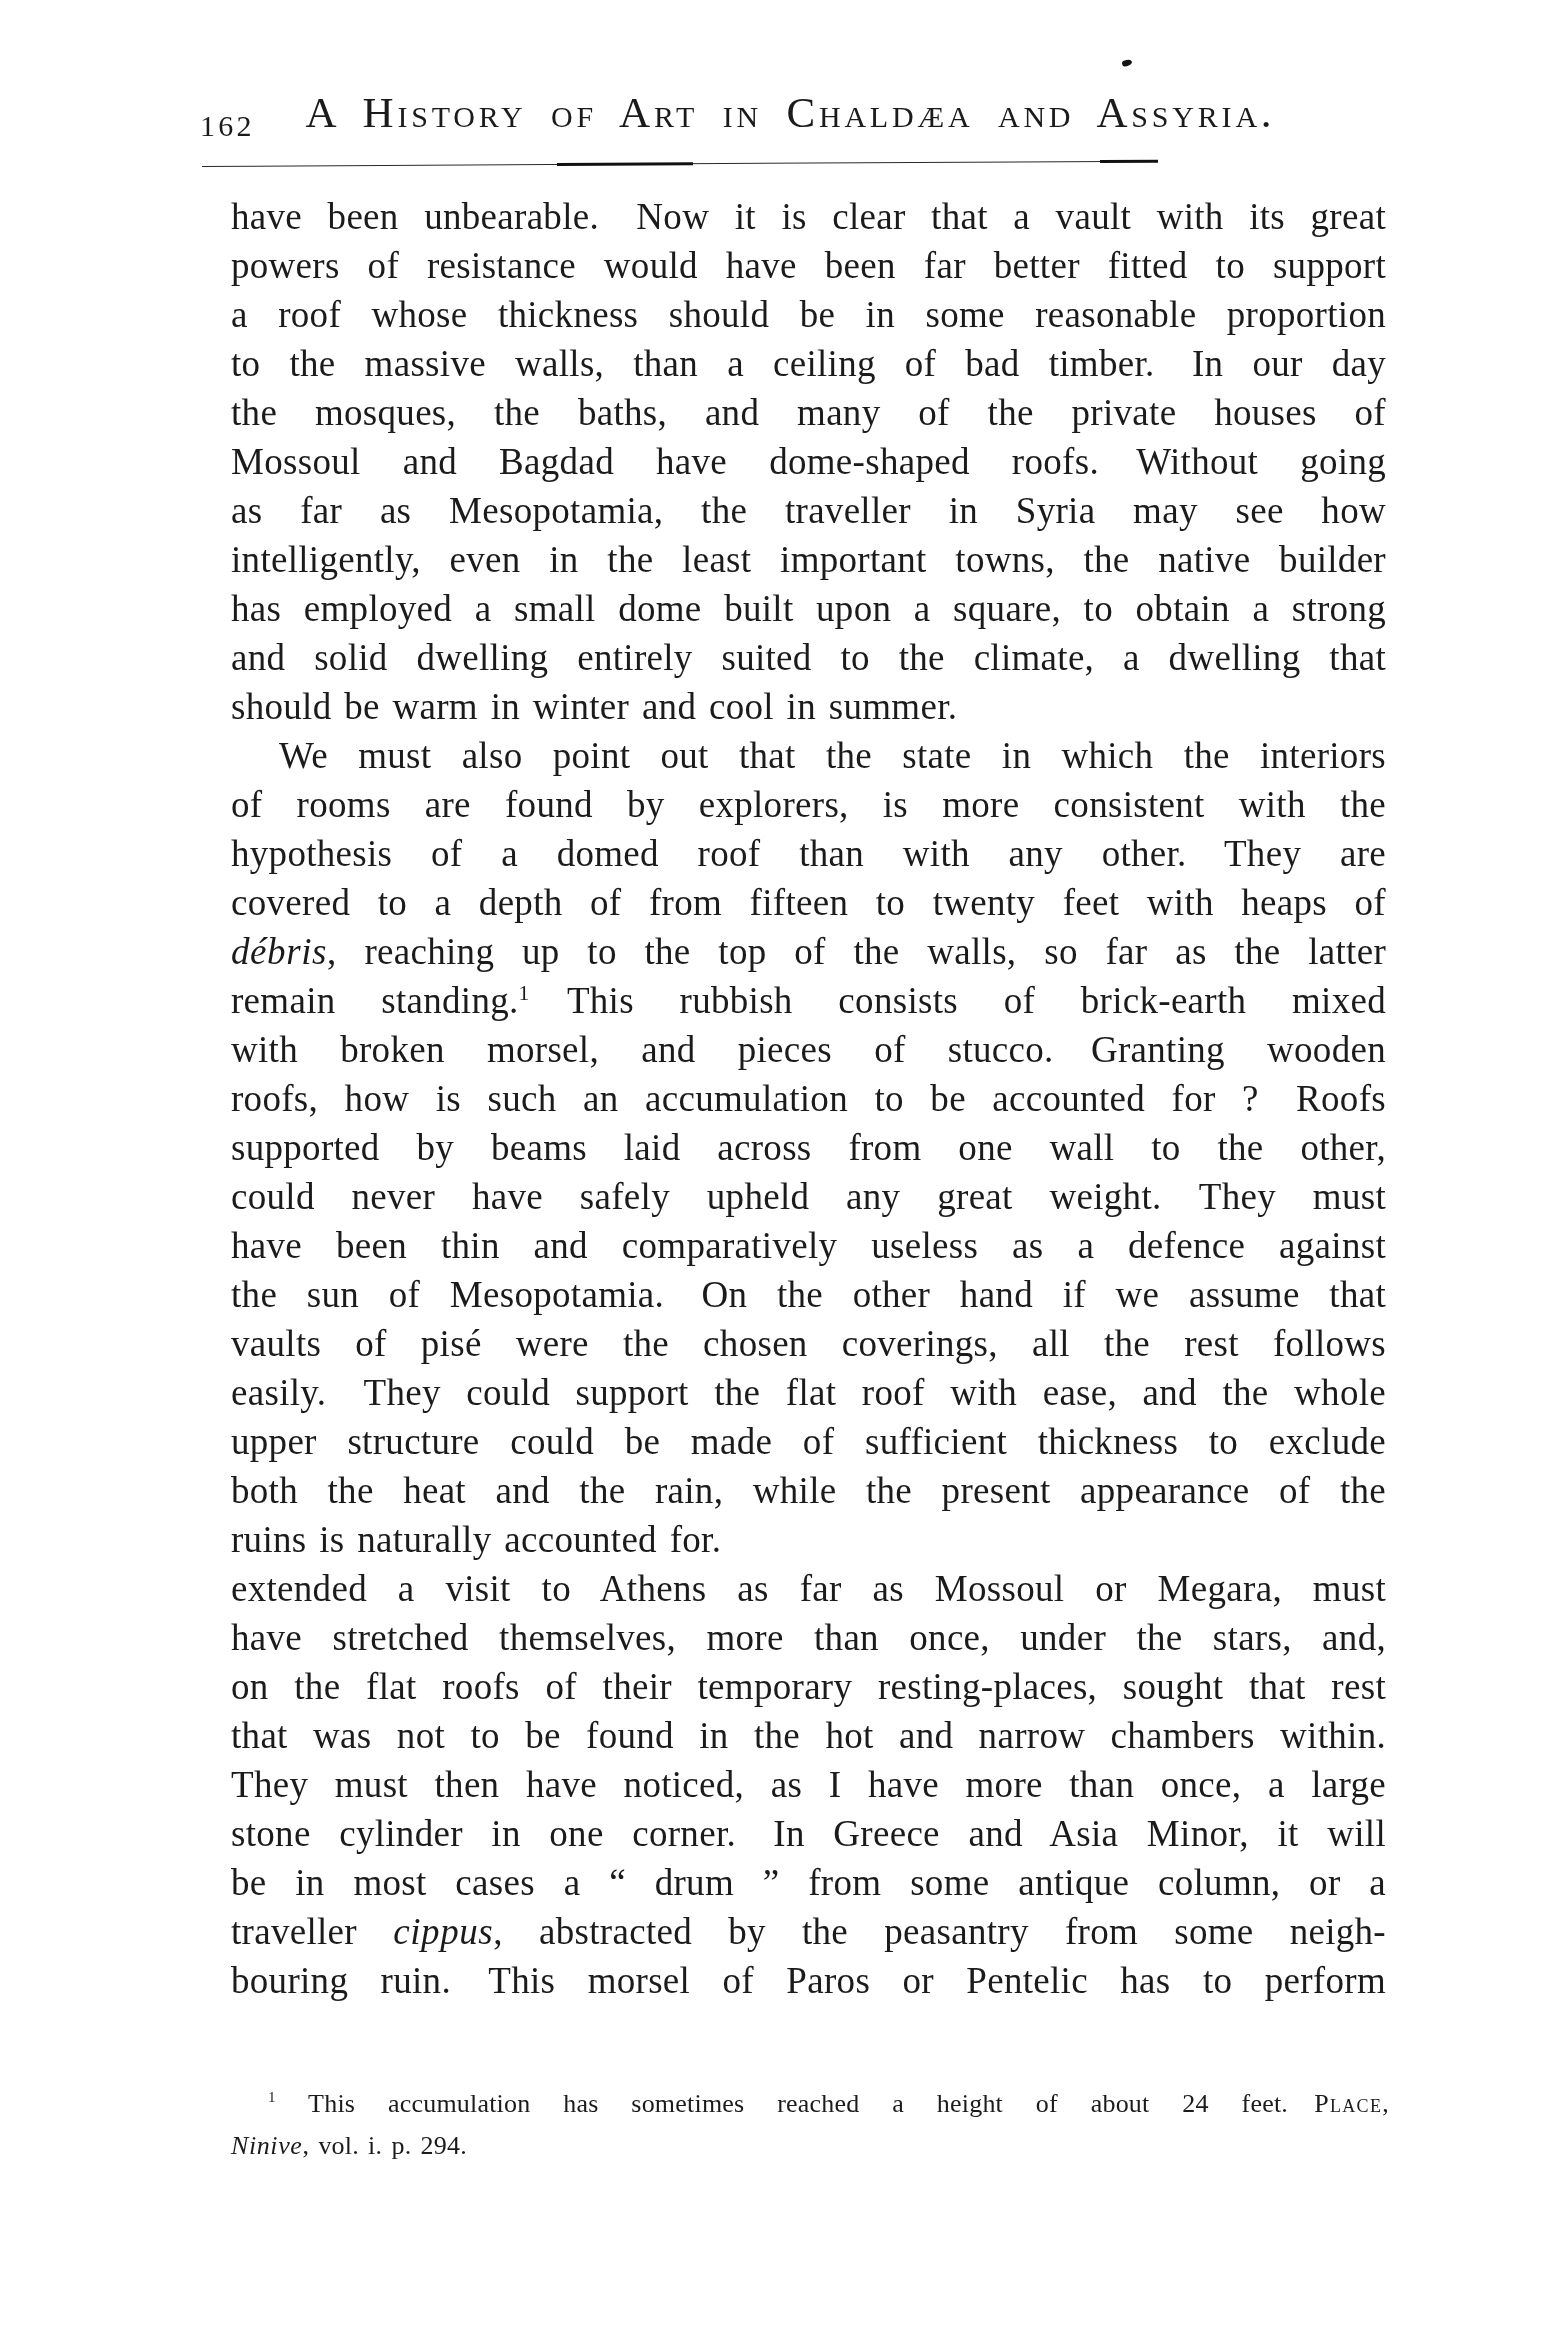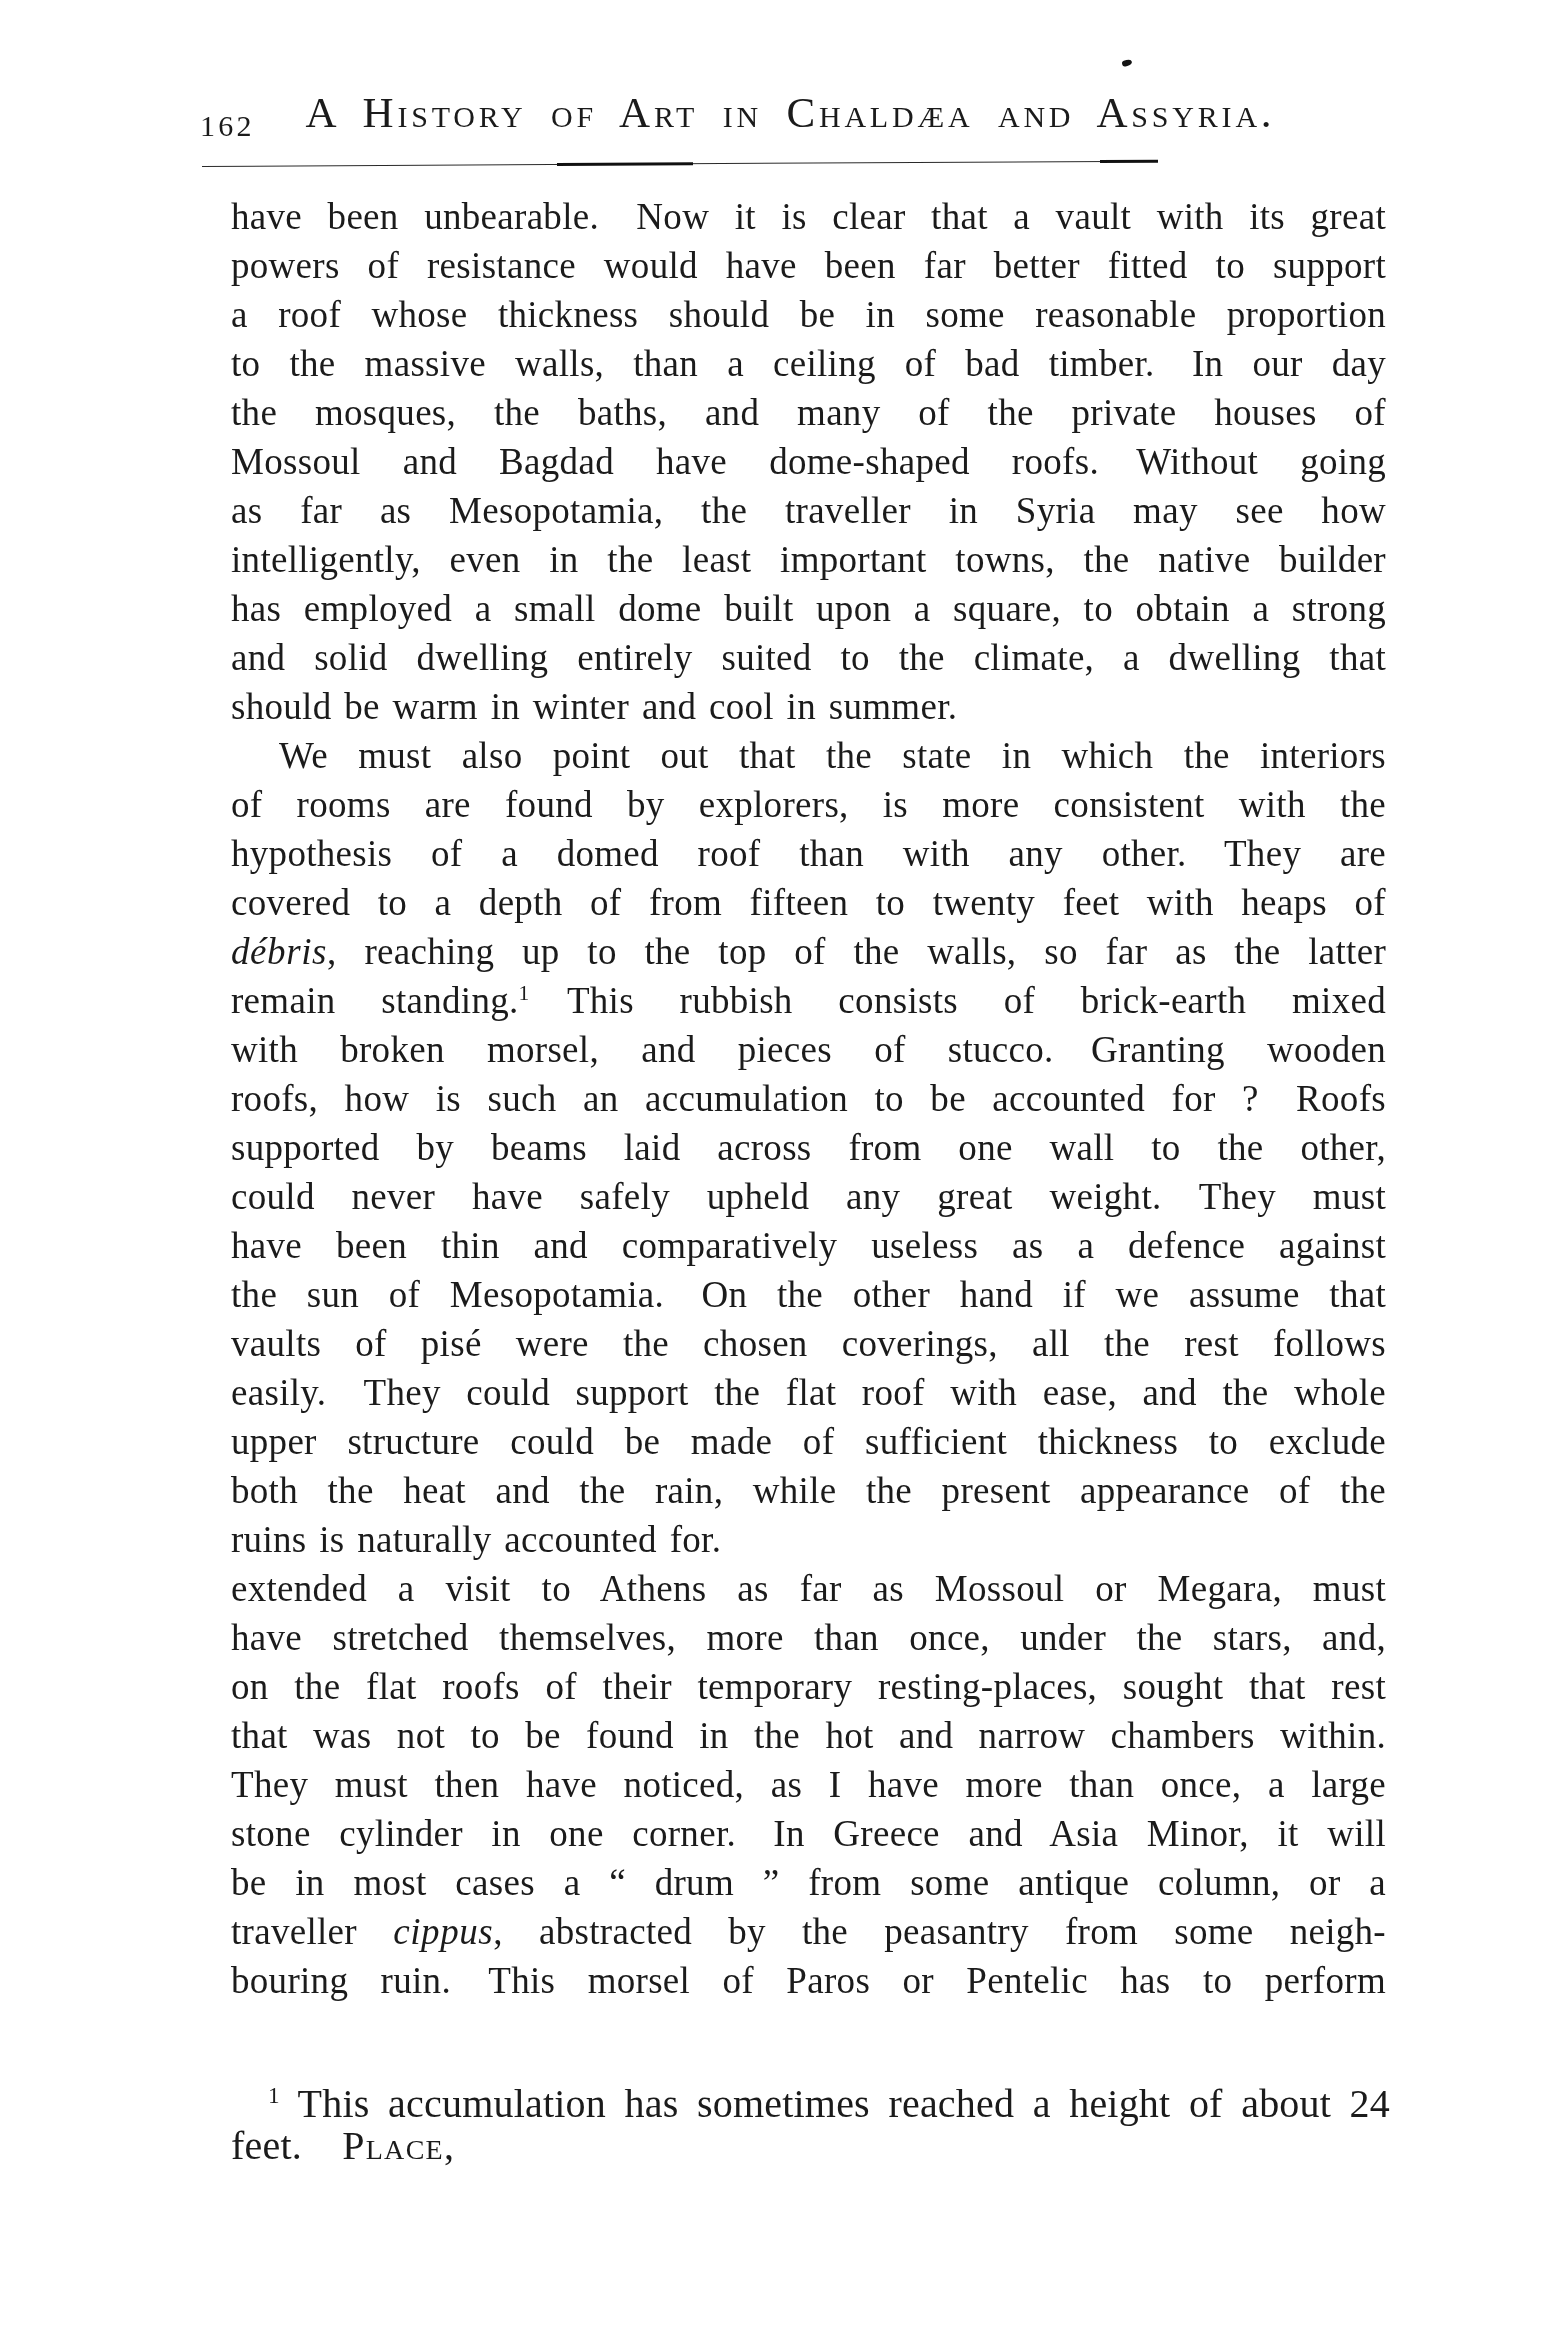--- a/index.html
+++ b/index.html
@@ -56,7 +56,7 @@
   
   .footnote{
     position:absolute;left:199px;top:2083px;width:1191px;
-    font-size:40px;
+    font-size:26px;
     letter-spacing:0.2px;
     word-spacing:2.5px;
   }

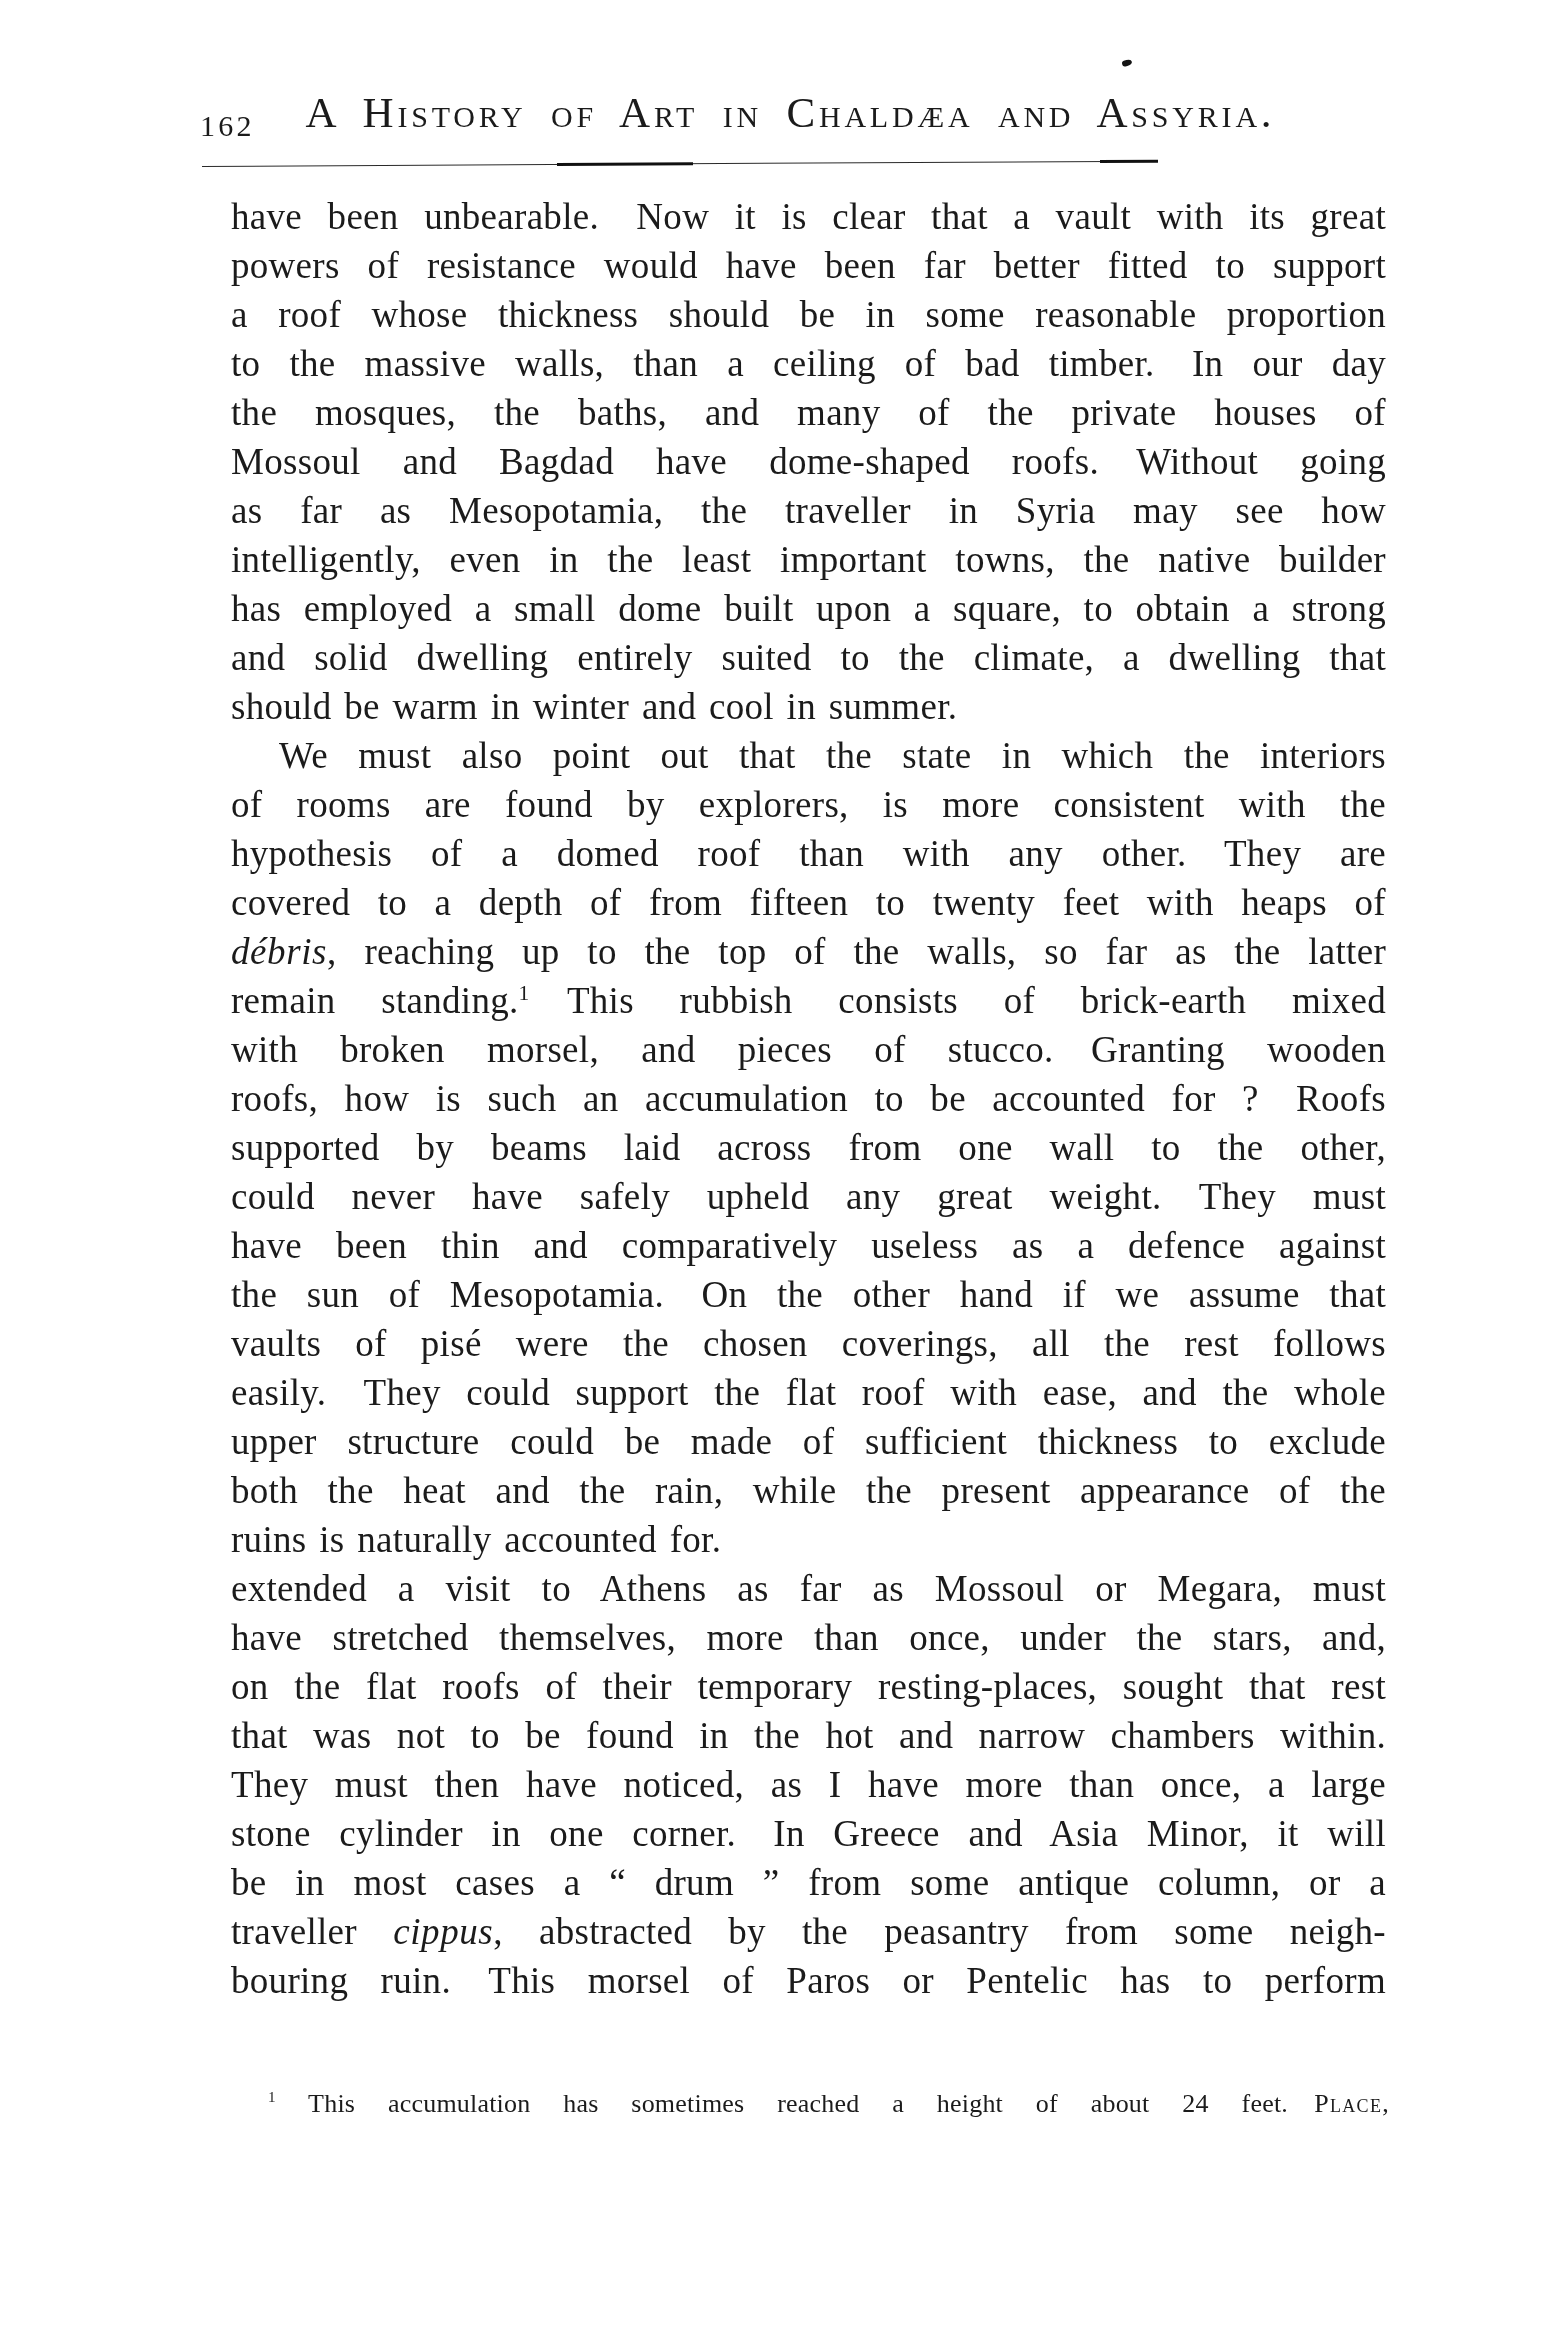--- a/index.html
+++ b/index.html
@@ -125,6 +125,7 @@
 
   <div class="footnote" id="footnote">
       <div class="line indent"><sup>1</sup><span> This accumulation has sometimes reached a height of about 24 feet. </span><span class="sc">Place,</span></div>
+      <div class="line para-end"><i>Ninive</i><span>, vol. i. p. 294.</span></div>
     </div>
 
   <div class="speck"></div>

